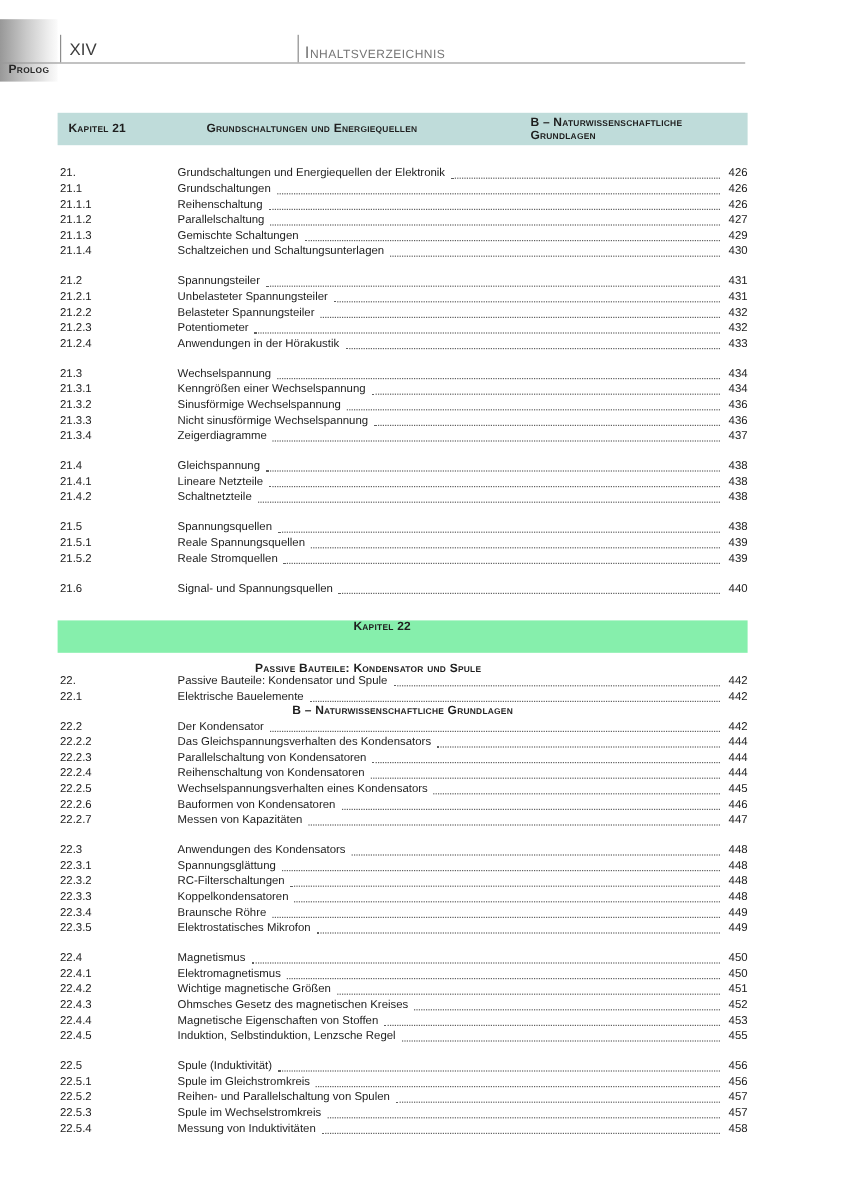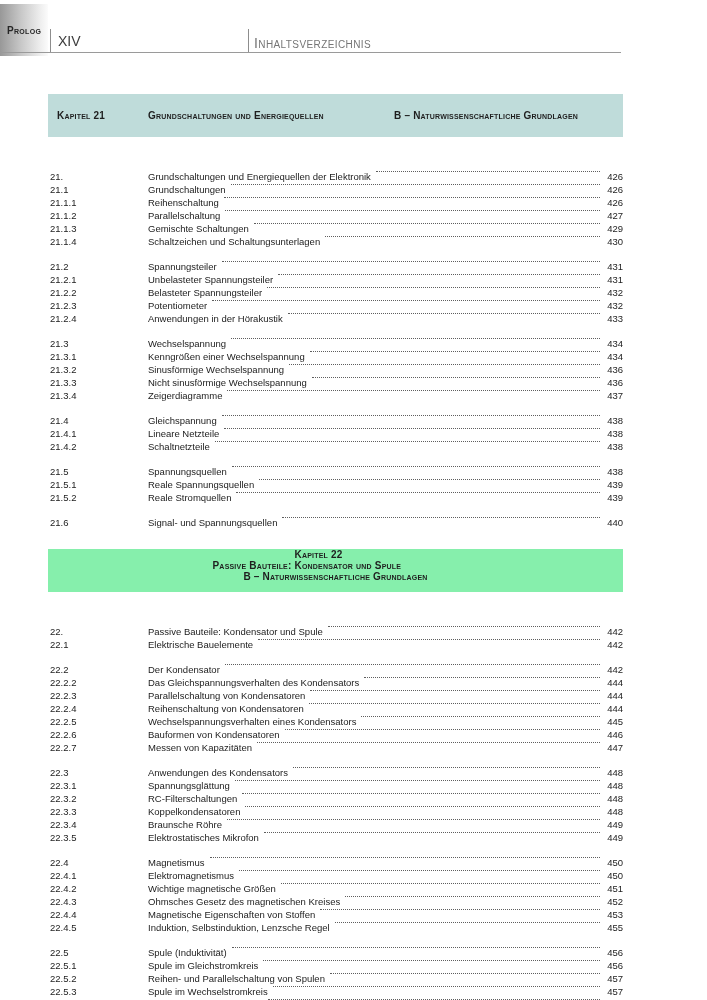--- a/index.html
+++ b/index.html
@@ -15,13 +15,13 @@
   
   .prolog-box {
     position: absolute;
-    left: 0; top: 4px;
+    left: 0; top: 16px;
     width: 48px; height: 52px;
     background: linear-gradient(90deg, #989898 0%, #c9c9c9 45%, #efefef 85%, #fbfbfb 100%);
     display: flex;
     align-items: flex-end;
     box-sizing: border-box;
-    padding: 0 0 20px 7px;
+    padding: 0 0 4px 7px;
   }
   .prolog-label {
     font-size: 10px;

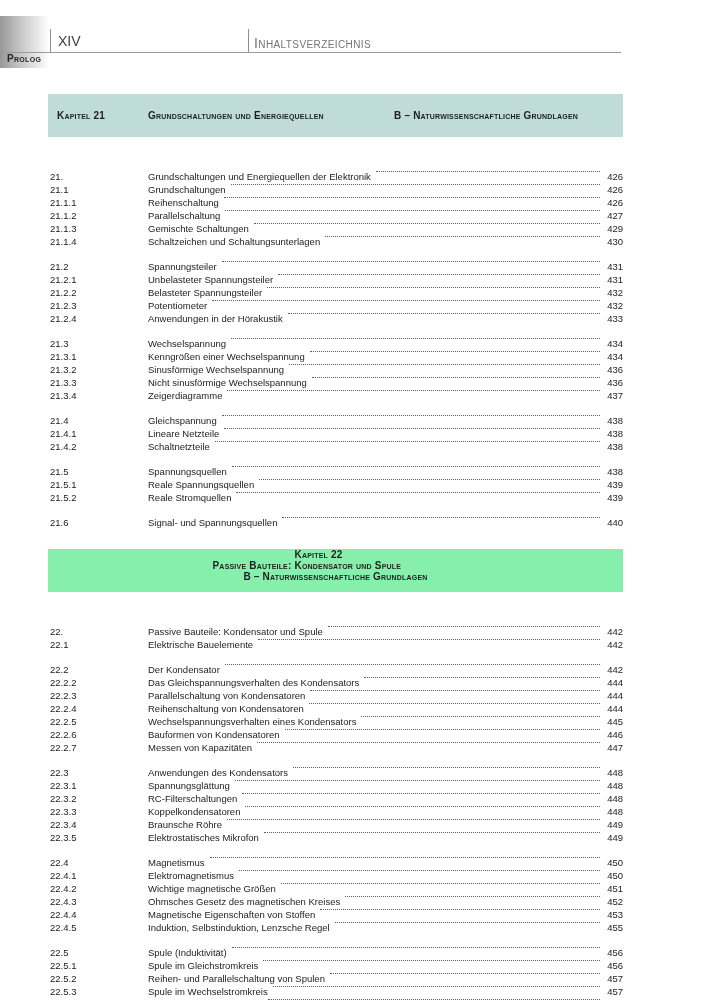--- a/index.html
+++ b/index.html
@@ -67,7 +67,7 @@
   }
   .chapter + .chapter { margin-top: 20px; }
   .chapter-bar {
-    height: 43px;
+    height: 27px;
     display: flex;
     align-items: center;
     font-size: 10px;
@@ -75,8 +75,9 @@
     font-variant: small-caps;
     letter-spacing: 0.2px;
     color: #1e1e1e;
-    margin-bottom: 33px;
+    margin-bottom: 17px;
     box-sizing: border-box;
+    gap: 24px;
   }
   .bar-kapitel { width: 91px; padding-left: 9px; flex-shrink: 0; }
   .bar-title   { width: 246px; flex-shrink: 0; }

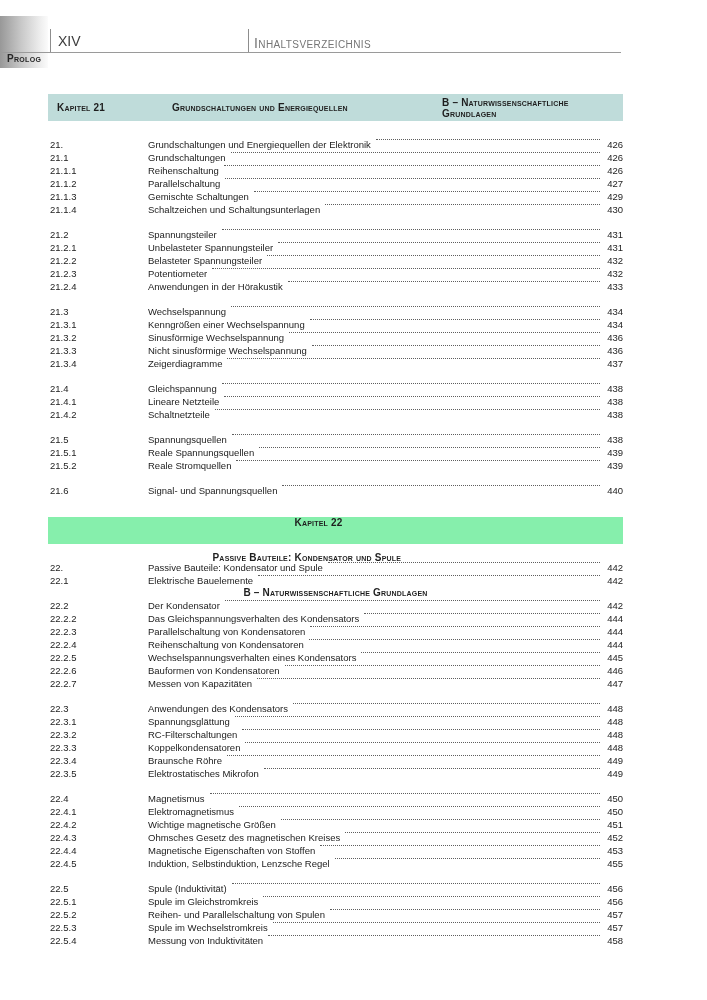--- a/index.html
+++ b/index.html
@@ -86,7 +86,7 @@
   .group { margin-bottom: 12px; }
   .toc-row {
     display: flex;
-    align-items: flex-start;
+    align-items: flex-end;
     font-size: 9.5px;
     line-height: 13px;
     color: #1c1c1c;

